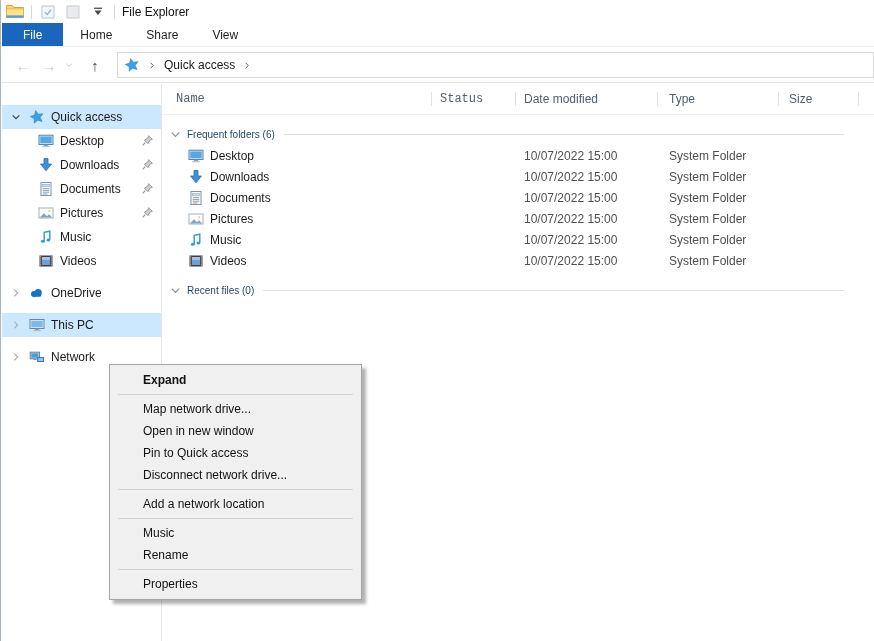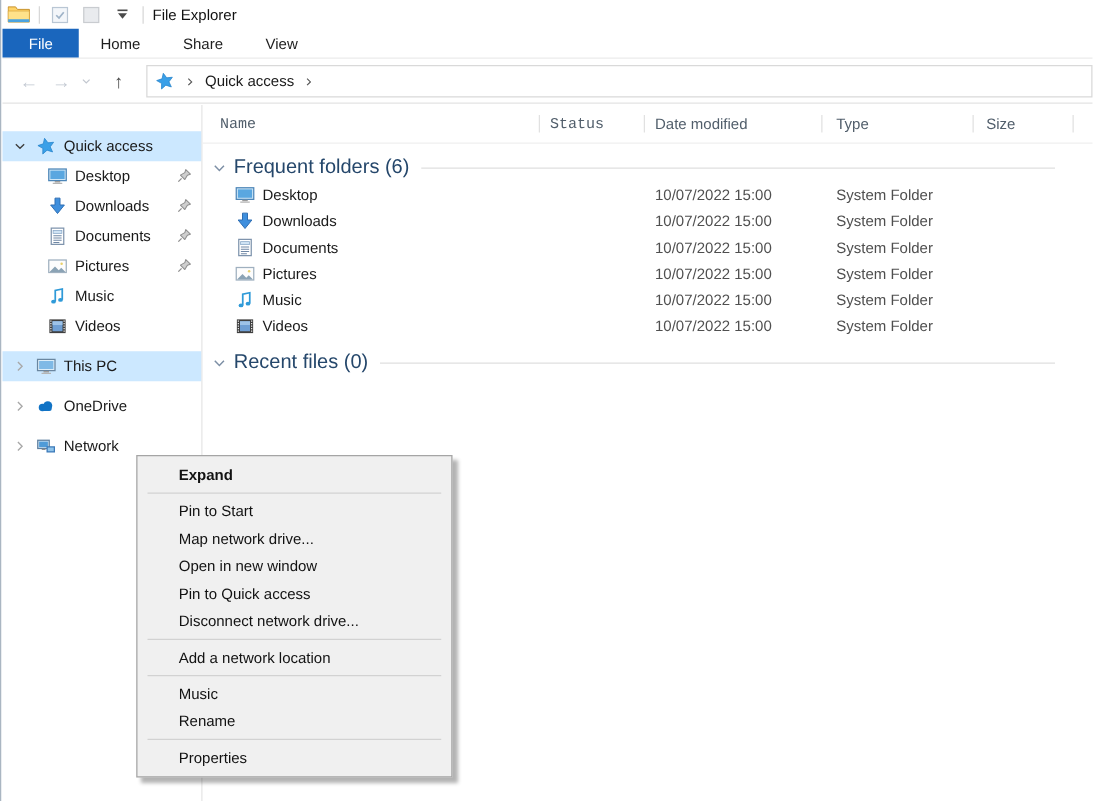--- a/index.html
+++ b/index.html
@@ -64,7 +64,7 @@
   .hcell.c-size { width:80px; padding-left:10px; }
 
   .group-header { display:flex; align-items:center; height:22px; margin-top:8px; padding-left:8px;
-    color:var(--groupColor,#25476b); font-size:16px; }
+    color:var(--groupColor,#25476b); font-size:10px; }
   .group-header .gh-chev { width:12px; margin-right:5px; display:inline-flex; }
   .group-header .gh-line { flex:1; height:1px; background:#e0e0e0; margin:0 30px 0 9px; }
 

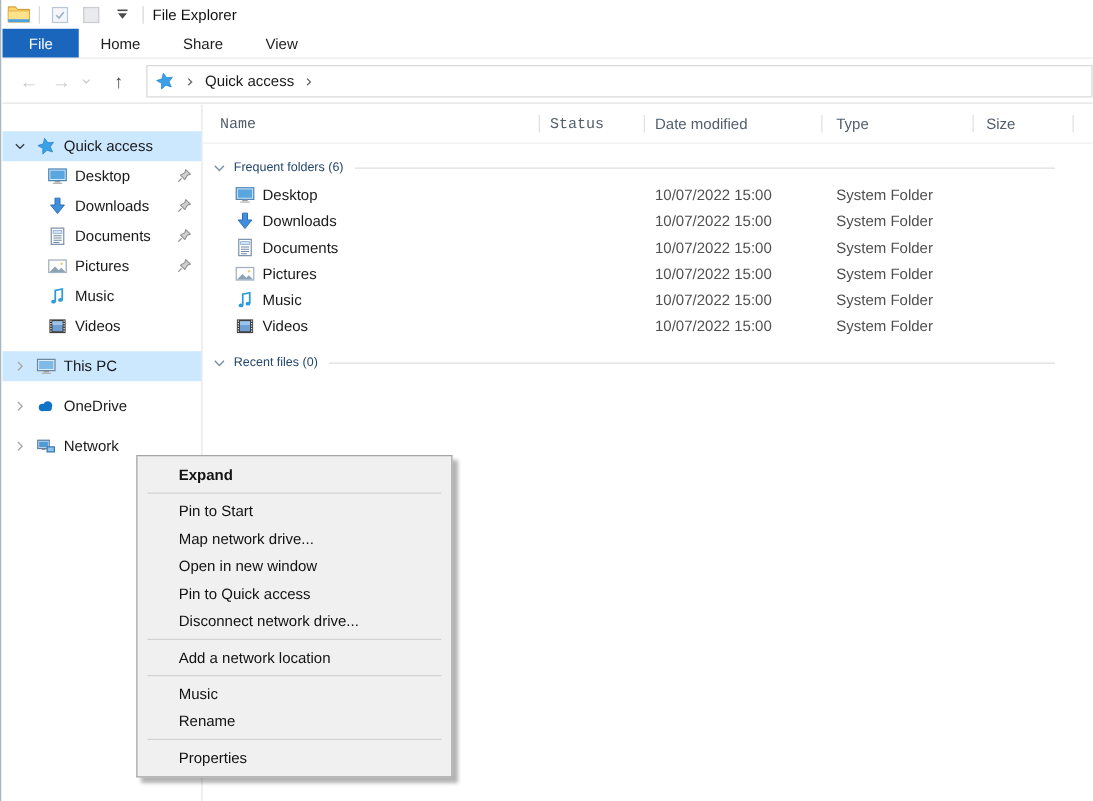--- a/index.html
+++ b/index.html
@@ -264,22 +264,6 @@
           </span>
           <span class="lbl">Videos</span>
         </div>
-        <div class="srow lvl0 highlighted gap">
-          <span class="chev-slot">
-            <svg width="10" height="10" viewBox="0 0 12 12">
-              <polyline points="4,2 8,6 4,10" fill="none" stroke="#a8a8a8" stroke-width="1.3"></polyline>
-            </svg>
-          </span>
-          <span class="item-icon">
-            <svg width="16" height="16" viewBox="0 0 16 16">
-              <rect x="1" y="2.5" width="14" height="9" fill="#dcedf9" stroke="#6a86a0"></rect>
-              <rect x="2.3" y="3.8" width="11.4" height="6.4" fill="#7fb9e6"></rect>
-              <rect x="5.8" y="11.8" width="4.4" height="1.2" fill="#9c9c9c"></rect>
-              <rect x="4.2" y="13.2" width="7.6" height="1" fill="#b5b5b5"></rect>
-            </svg>
-          </span>
-          <span class="lbl">This PC</span>
-        </div>
         <div class="srow lvl0 gap">
           <span class="chev-slot">
             <svg width="10" height="10" viewBox="0 0 12 12">
@@ -296,6 +280,22 @@
             </svg>
           </span>
           <span class="lbl">OneDrive</span>
+        </div>
+        <div class="srow lvl0 highlighted gap">
+          <span class="chev-slot">
+            <svg width="10" height="10" viewBox="0 0 12 12">
+              <polyline points="4,2 8,6 4,10" fill="none" stroke="#a8a8a8" stroke-width="1.3"></polyline>
+            </svg>
+          </span>
+          <span class="item-icon">
+            <svg width="16" height="16" viewBox="0 0 16 16">
+              <rect x="1" y="2.5" width="14" height="9" fill="#dcedf9" stroke="#6a86a0"></rect>
+              <rect x="2.3" y="3.8" width="11.4" height="6.4" fill="#7fb9e6"></rect>
+              <rect x="5.8" y="11.8" width="4.4" height="1.2" fill="#9c9c9c"></rect>
+              <rect x="4.2" y="13.2" width="7.6" height="1" fill="#b5b5b5"></rect>
+            </svg>
+          </span>
+          <span class="lbl">This PC</span>
         </div>
         <div class="srow lvl0 gap">
           <span class="chev-slot">

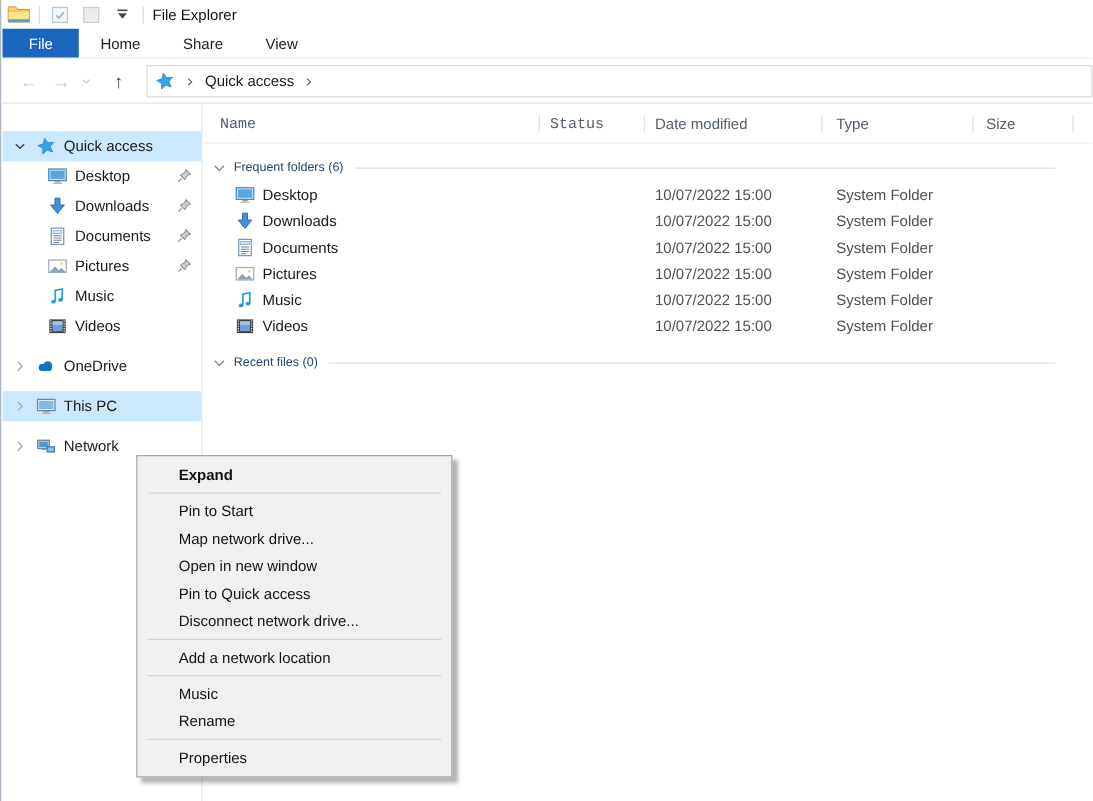--- a/index.html
+++ b/index.html
@@ -470,7 +470,6 @@
   <div class="context-menu" id="context-menu">
       <div class="menu-item bold">Expand</div>
       <div class="menu-sep"></div>
-      <div class="menu-item">Pin to Start</div>
       <div class="menu-item">Map network drive...</div>
       <div class="menu-item">Open in new window</div>
       <div class="menu-item">Pin to Quick access</div>

